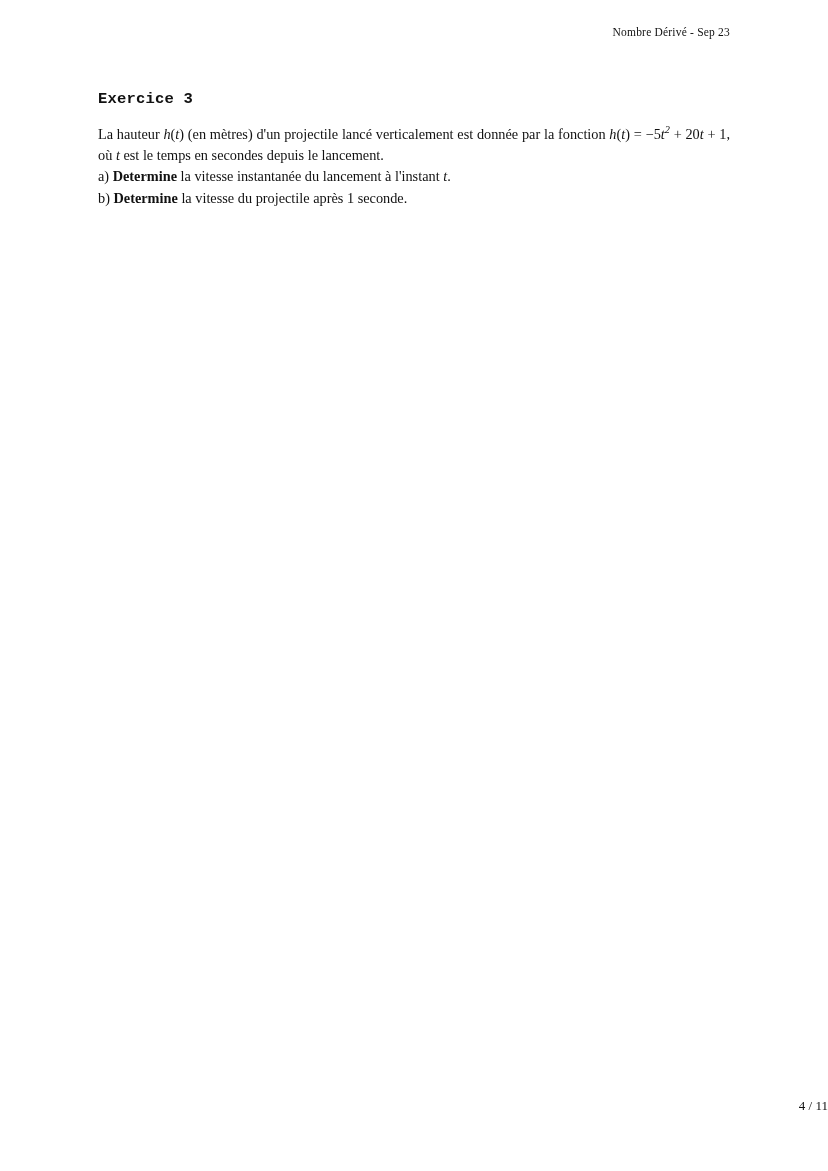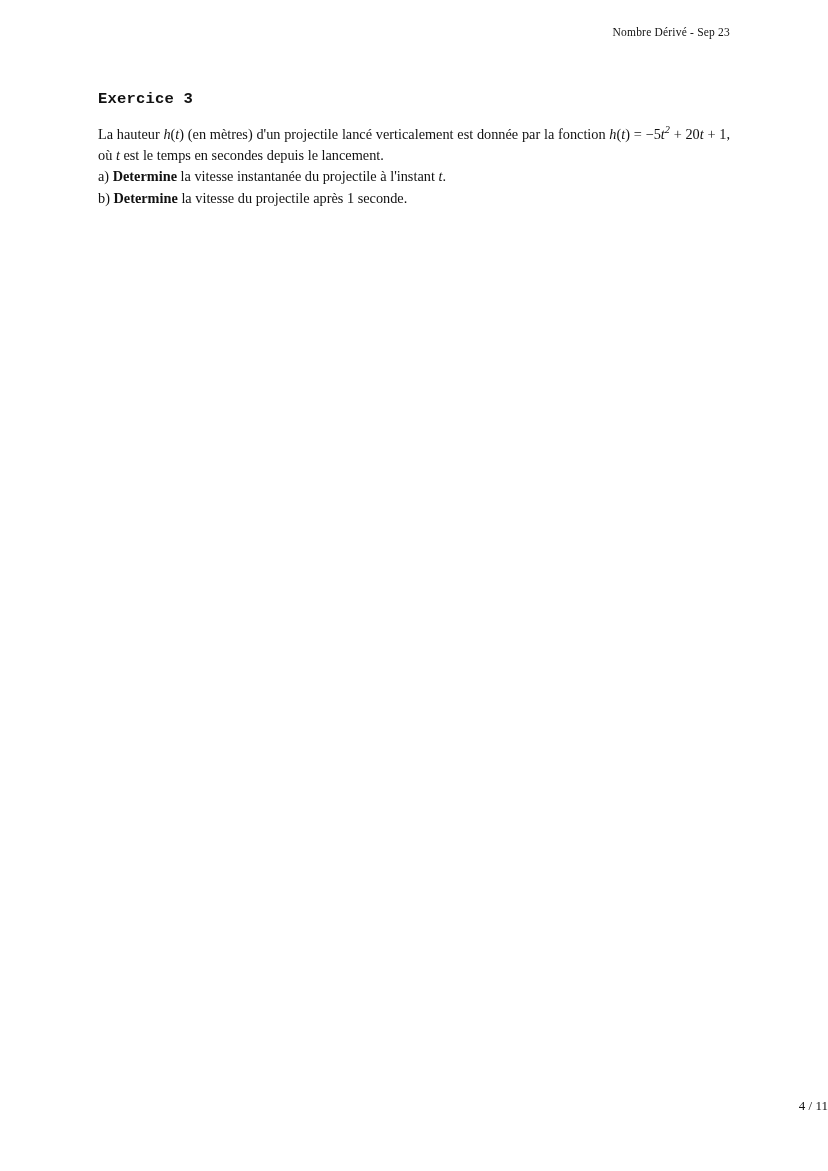--- a/index.html
+++ b/index.html
@@ -104,7 +104,7 @@
 
     <p class="para"><span>La hauteur </span><span class="mathvar nowrap"><span class="mi">h</span><span class="mo">(</span><span class="mi">t</span><span class="mo">)</span></span><span> (en mètres) d'un projectile lancé verticalement est donnée par la fonction </span><span class="mathvar nowrap"><span class="mi">h</span><span class="mo">(</span><span class="mi">t</span><span class="mo">)&nbsp;=</span></span> <span class="mathvar nowrap"><span class="mo">−5</span><span class="mi">t</span><sup class="exp">2</sup><span class="mo">&nbsp;+&nbsp;20</span><span class="mi">t</span><span class="mo">&nbsp;+&nbsp;1</span></span><span>, où </span><span class="mathvar">t</span><span> est le temps en secondes depuis le lancement.</span></p>
 
-    <p class="para nojust"><span>a)</span> <b>Determine</b><span> la vitesse instantanée du projectile à l'instant </span><span class="mathvar">t</span><span>.</span></p>
+    <p class="para nojust"><span>a)</span> <b>Determine</b><span> la vitesse instantanée du lancement à l'instant </span><span class="mathvar">t</span><span>.</span></p>
 
     <p class="para nojust"><span>b)</span> <b>Determine</b><span> la vitesse du projectile après 1 seconde.</span></p>
 

